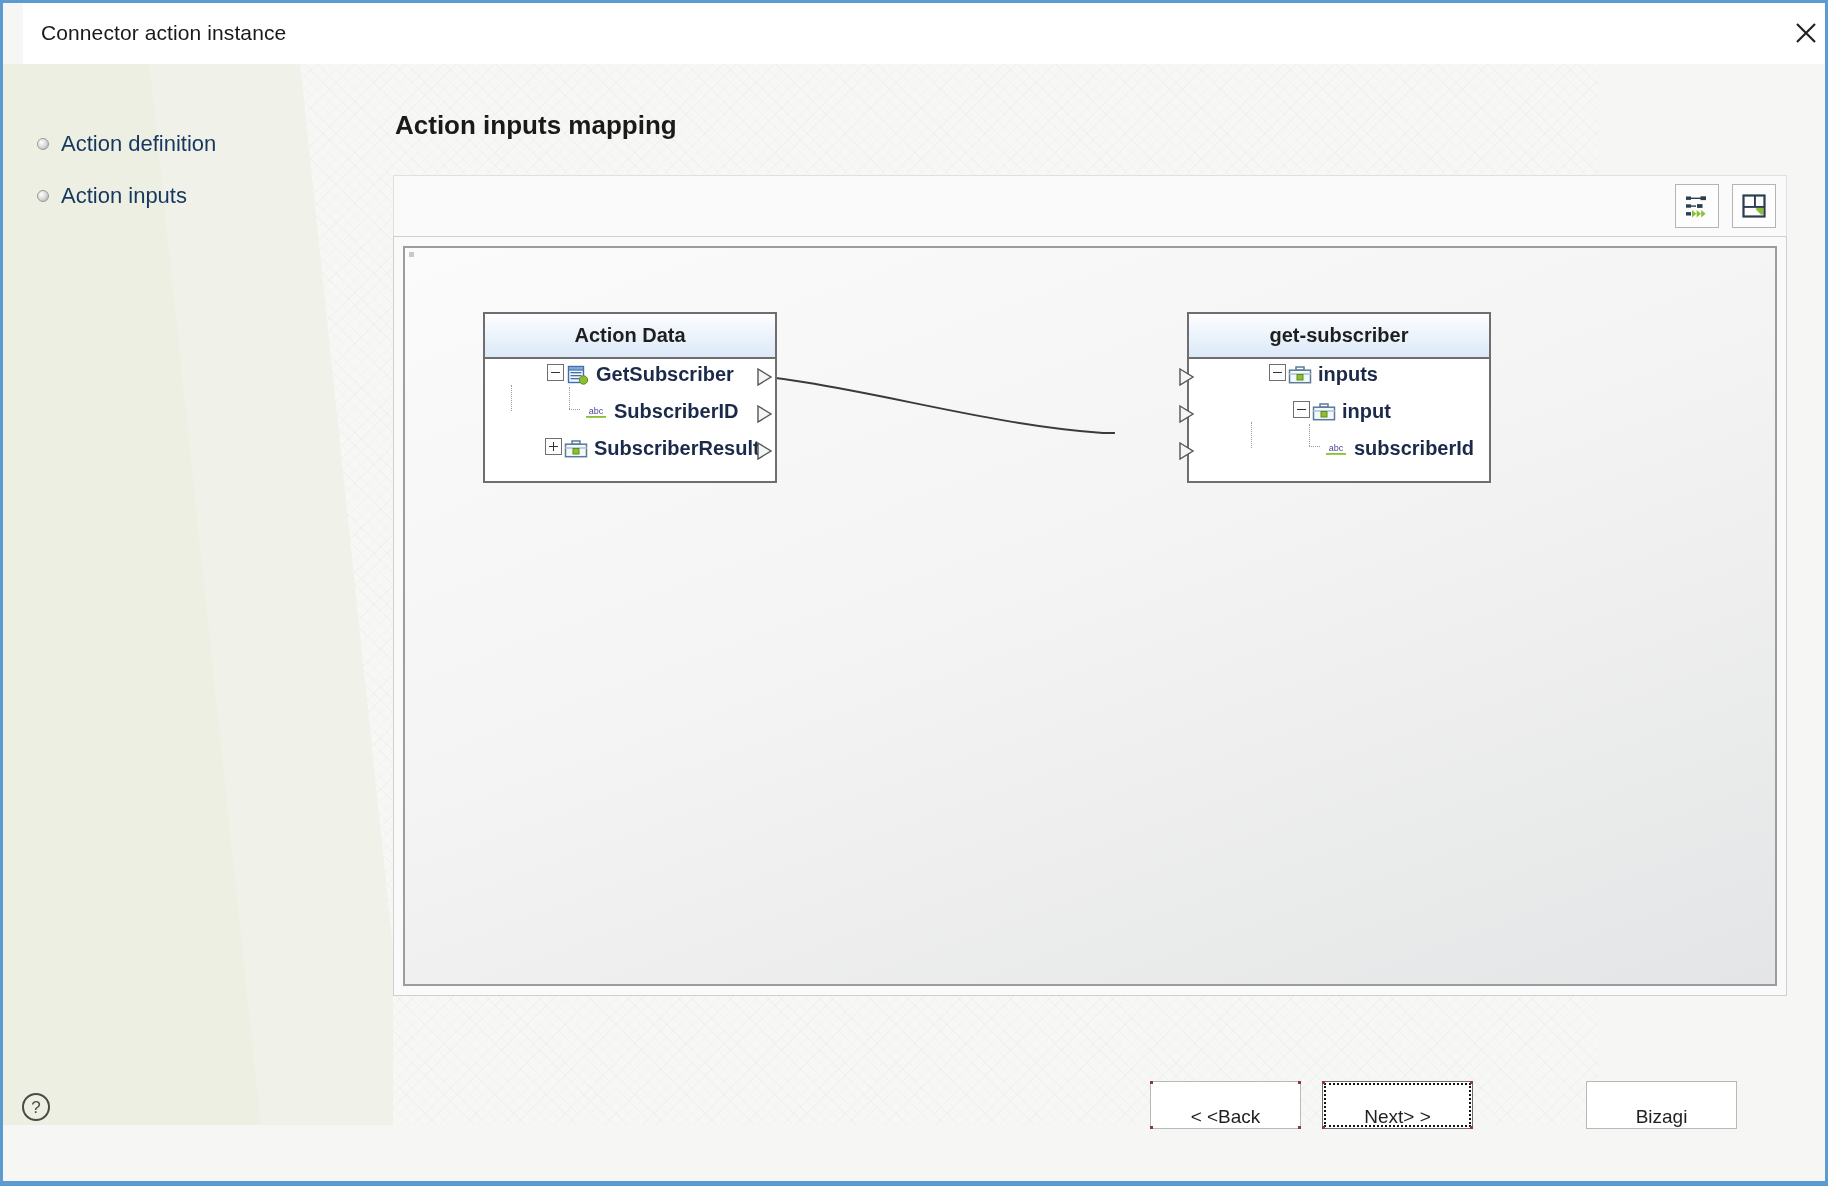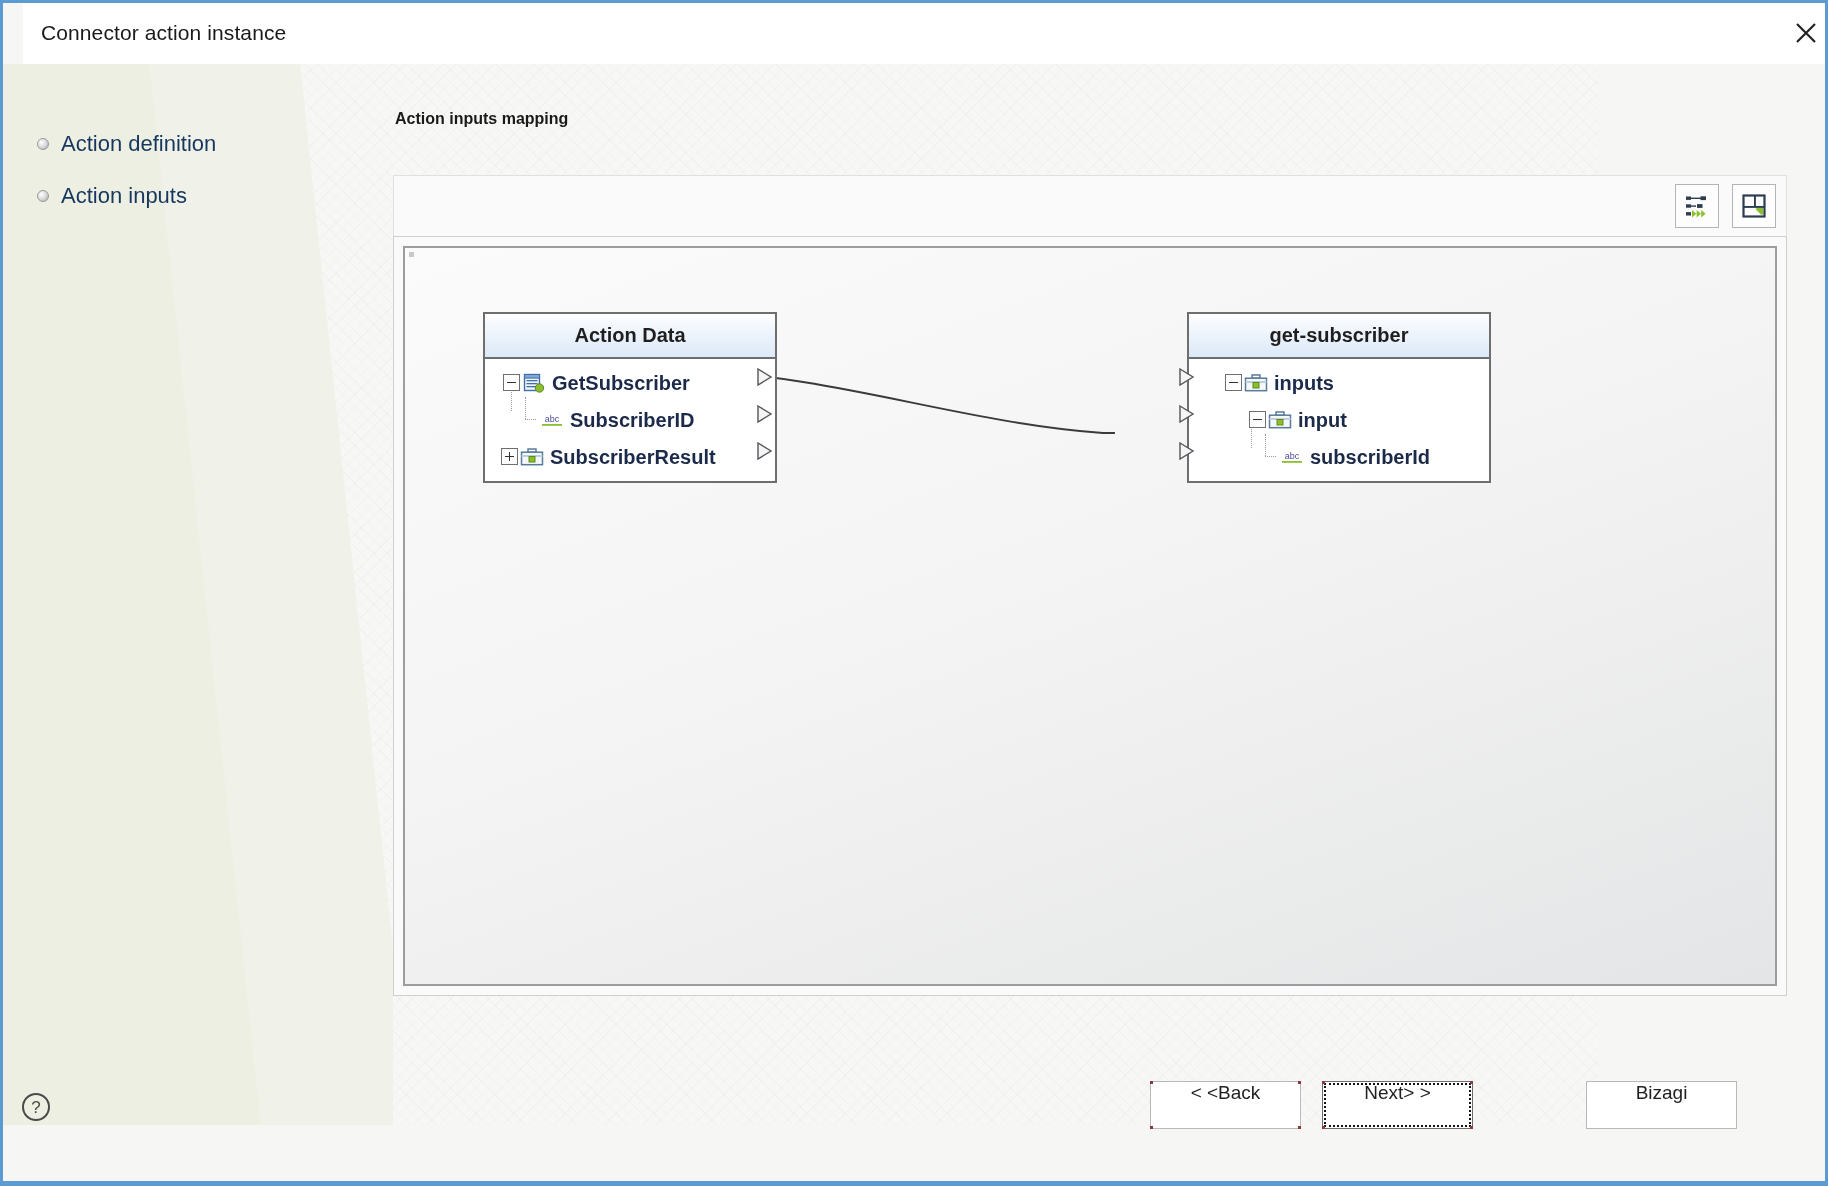--- a/index.html
+++ b/index.html
@@ -144,7 +144,7 @@
     position: absolute;
     left: 2px;
     top: 46px;
-    font-size: 16px;
+    font-size: 26px;
     font-weight: bold;
     color: #1a1a1a;
     white-space: nowrap;

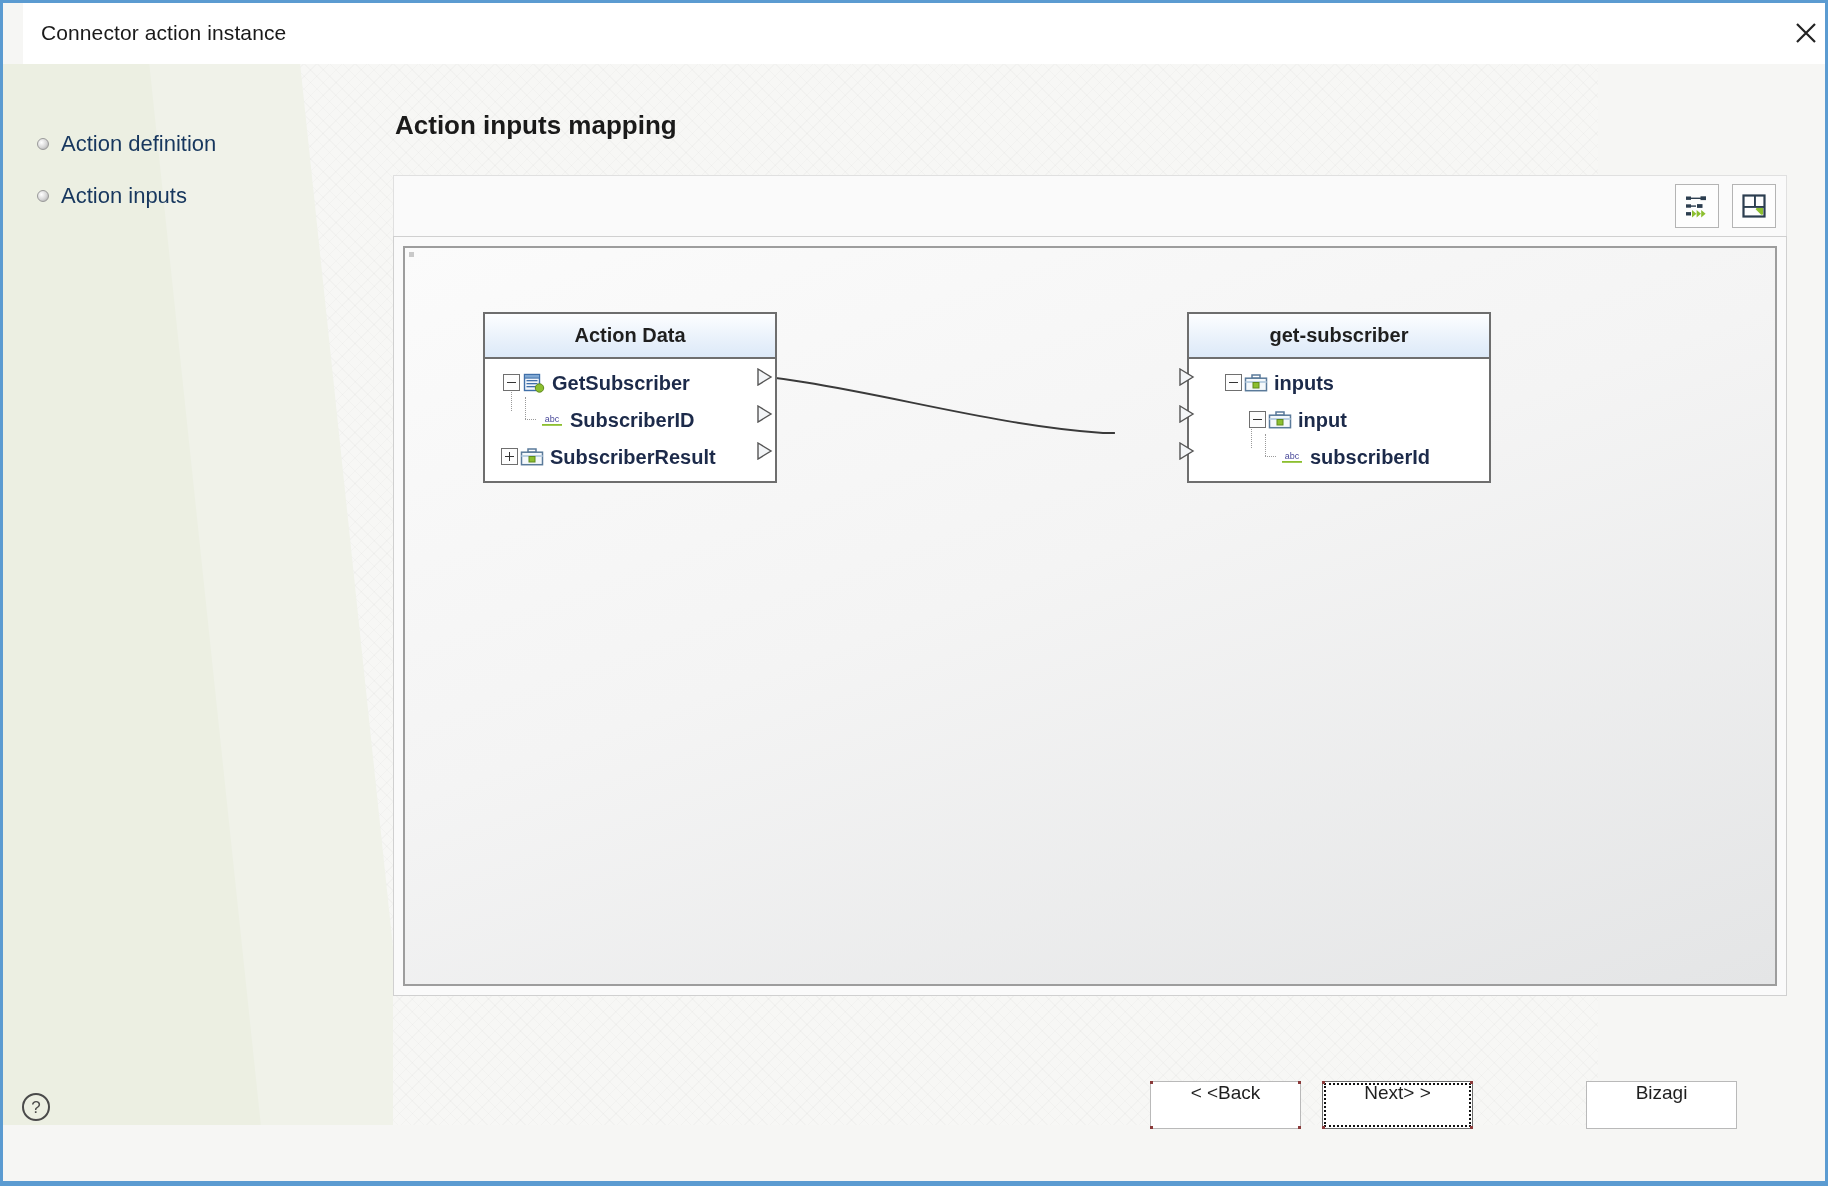--- a/index.html
+++ b/index.html
@@ -244,8 +244,8 @@
     position: relative;
     height: 37px;
     display: flex;
-    align-items: center;
     white-space: nowrap;
+    margin-left: 44px;
   }
   .tree-row .row-label {
     font-size: 20px;

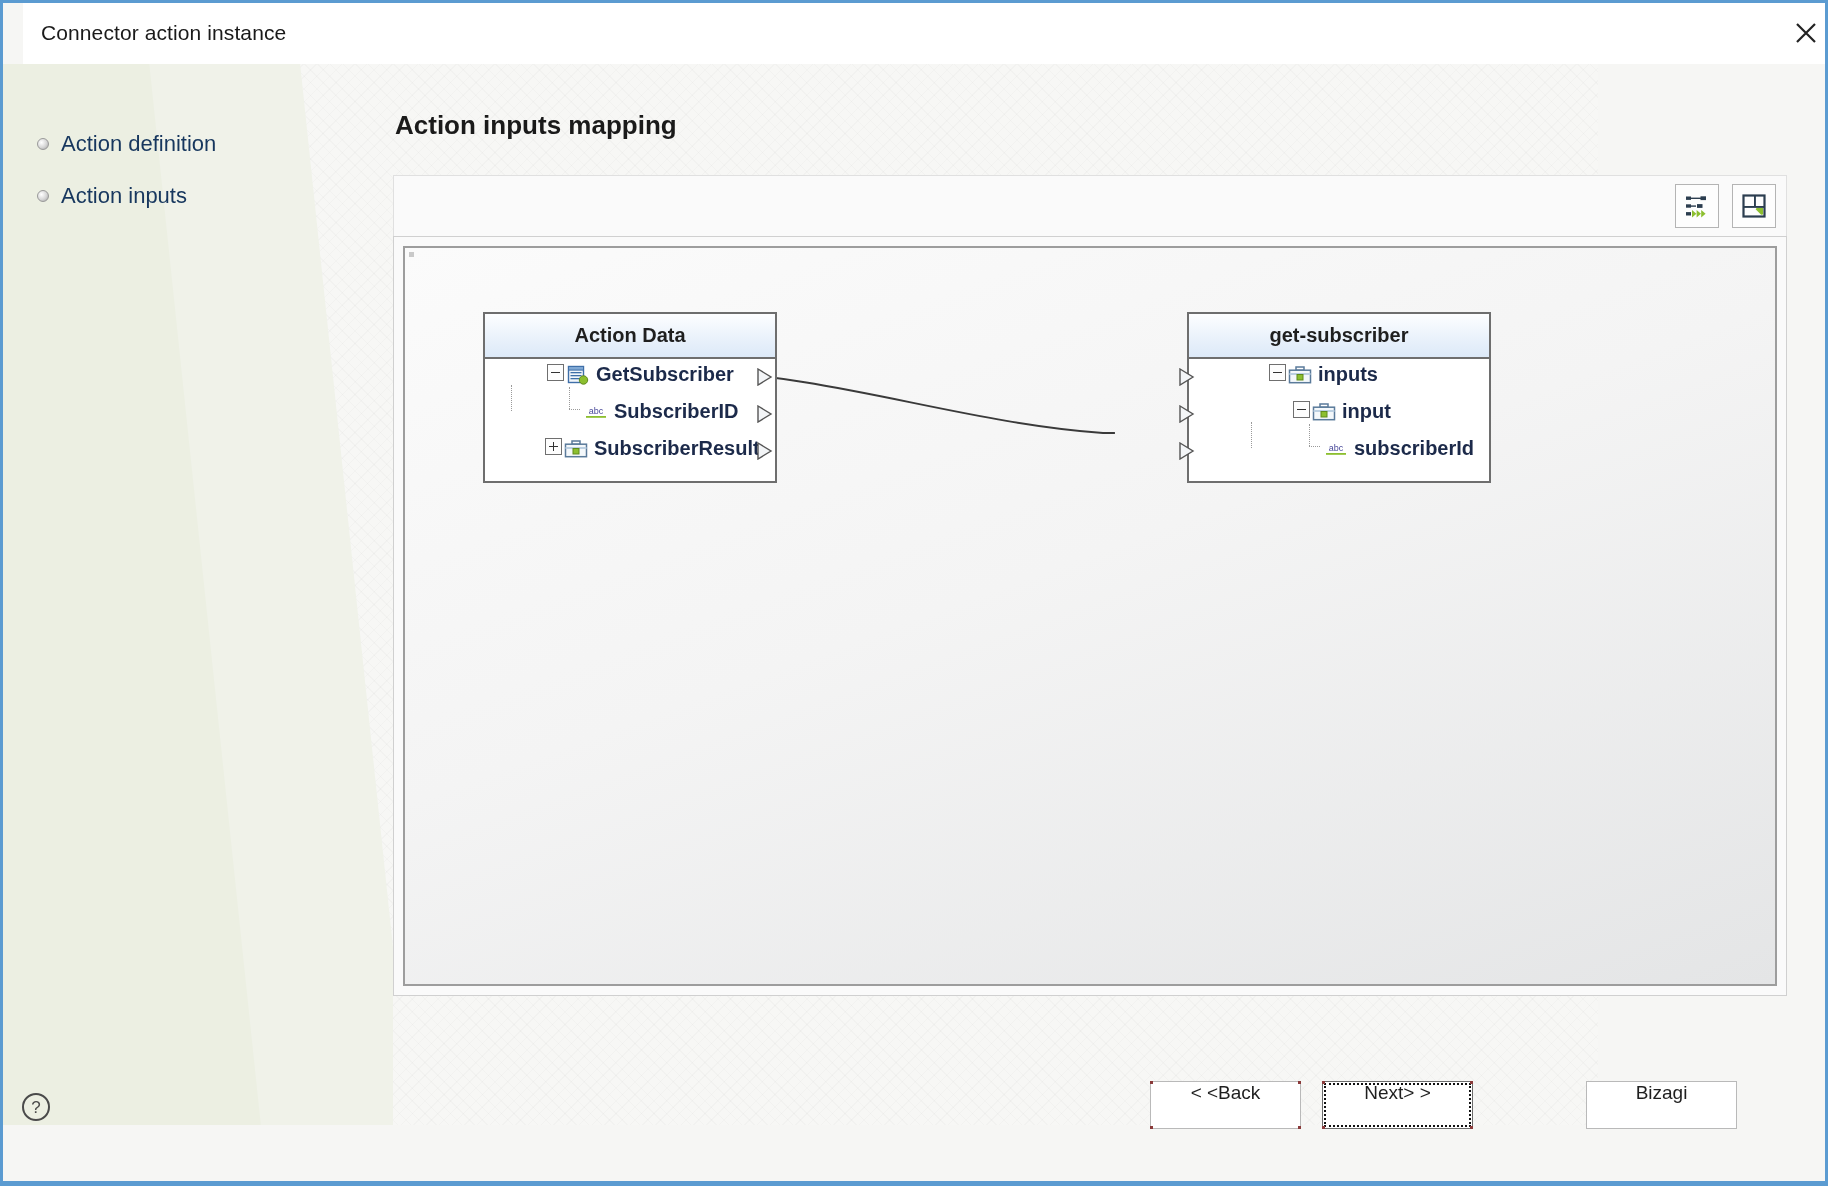--- a/index.html
+++ b/index.html
@@ -366,7 +366,7 @@
     color: #1f1f1f;
     cursor: pointer;
     display: flex;
-    align-items: flex-start;
+    align-items: flex-end;
     justify-content: center;
     white-space: nowrap;
   }

